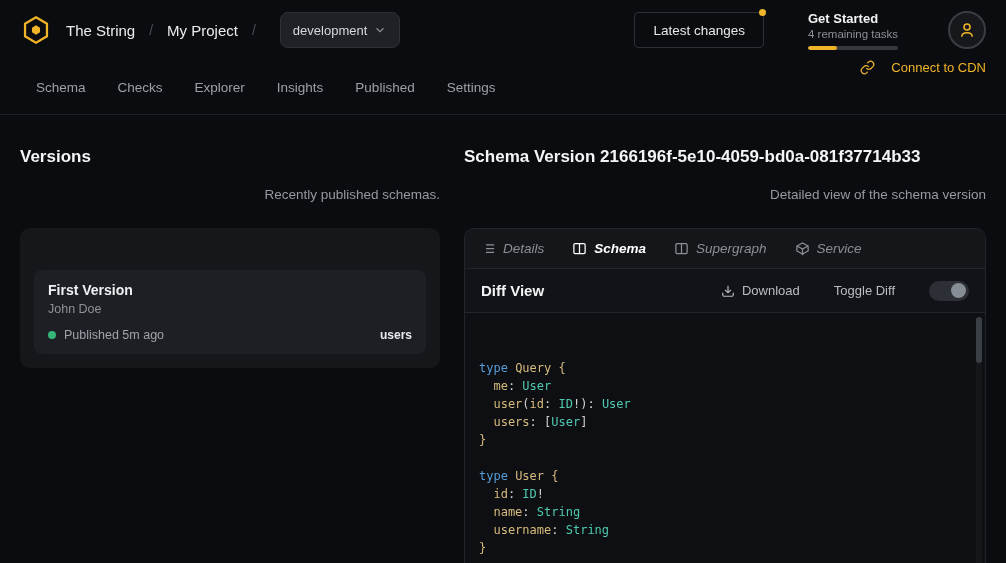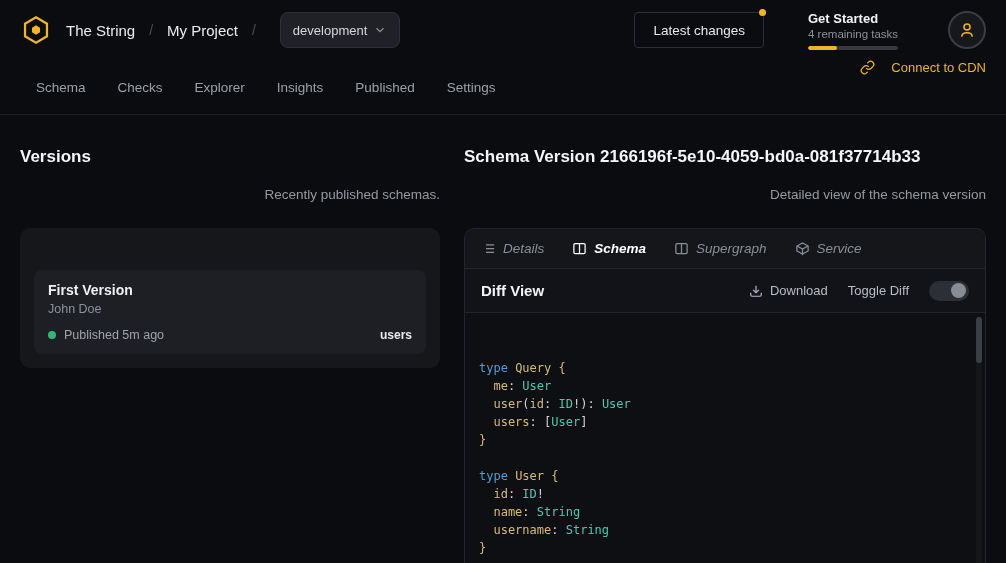--- a/index.html
+++ b/index.html
@@ -113,7 +113,7 @@
     height:44px; padding:0 16px; border-bottom:1px solid var(--border);
   }
   .diff-title { font-size:15px; font-weight:700; color:#f2f3f5; }
-  .diff-actions { display:flex; align-items:center; gap:20px; }
+  .diff-actions { display:flex; align-items:center; gap:34px; }
   .download-btn {
     display:flex; align-items:center; gap:7px; background:none; border:none;
     color:#b9bdc3; font-size:13px; font-family:inherit; cursor:pointer;

